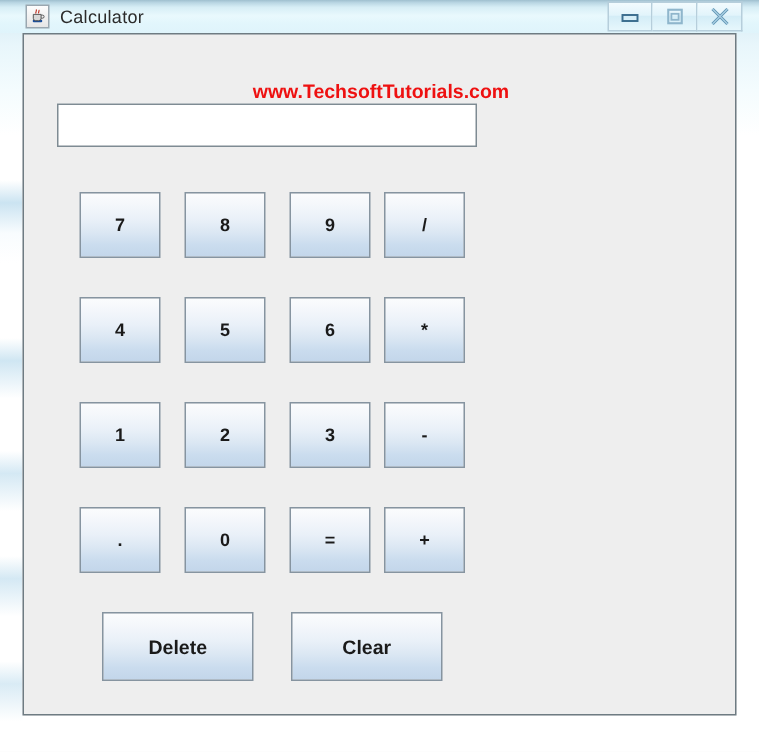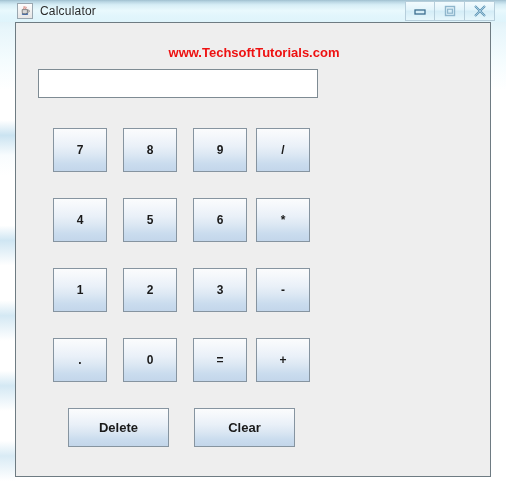--- a/index.html
+++ b/index.html
@@ -130,7 +130,7 @@
   #banner {
     position: absolute;
     left: 0;
-    top: 22px;
+    top: 30px;
     width: 476px;
     text-align: center;
     font-size: 13px;

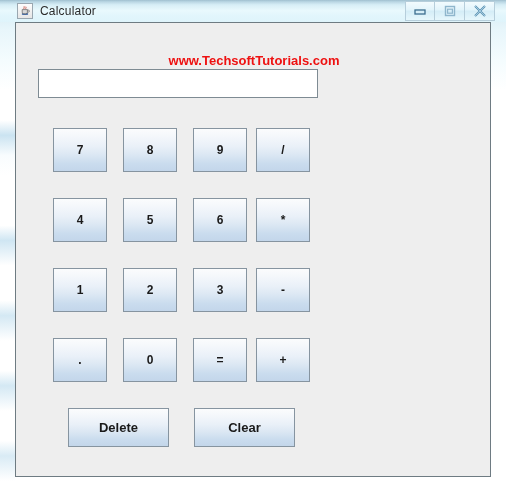--- a/index.html
+++ b/index.html
@@ -179,7 +179,7 @@
     user-select: none;
   }
   .btn.key   { width: 54px; height: 44px; }
-  .btn.wide  { width: 101px; height: 39px; font-size: 13px; font-weight: bold; }
+  .btn.wide  { width: 101px; height: 46px; font-size: 13px; font-weight: bold; }
 </style>
 </head>
 <body>

